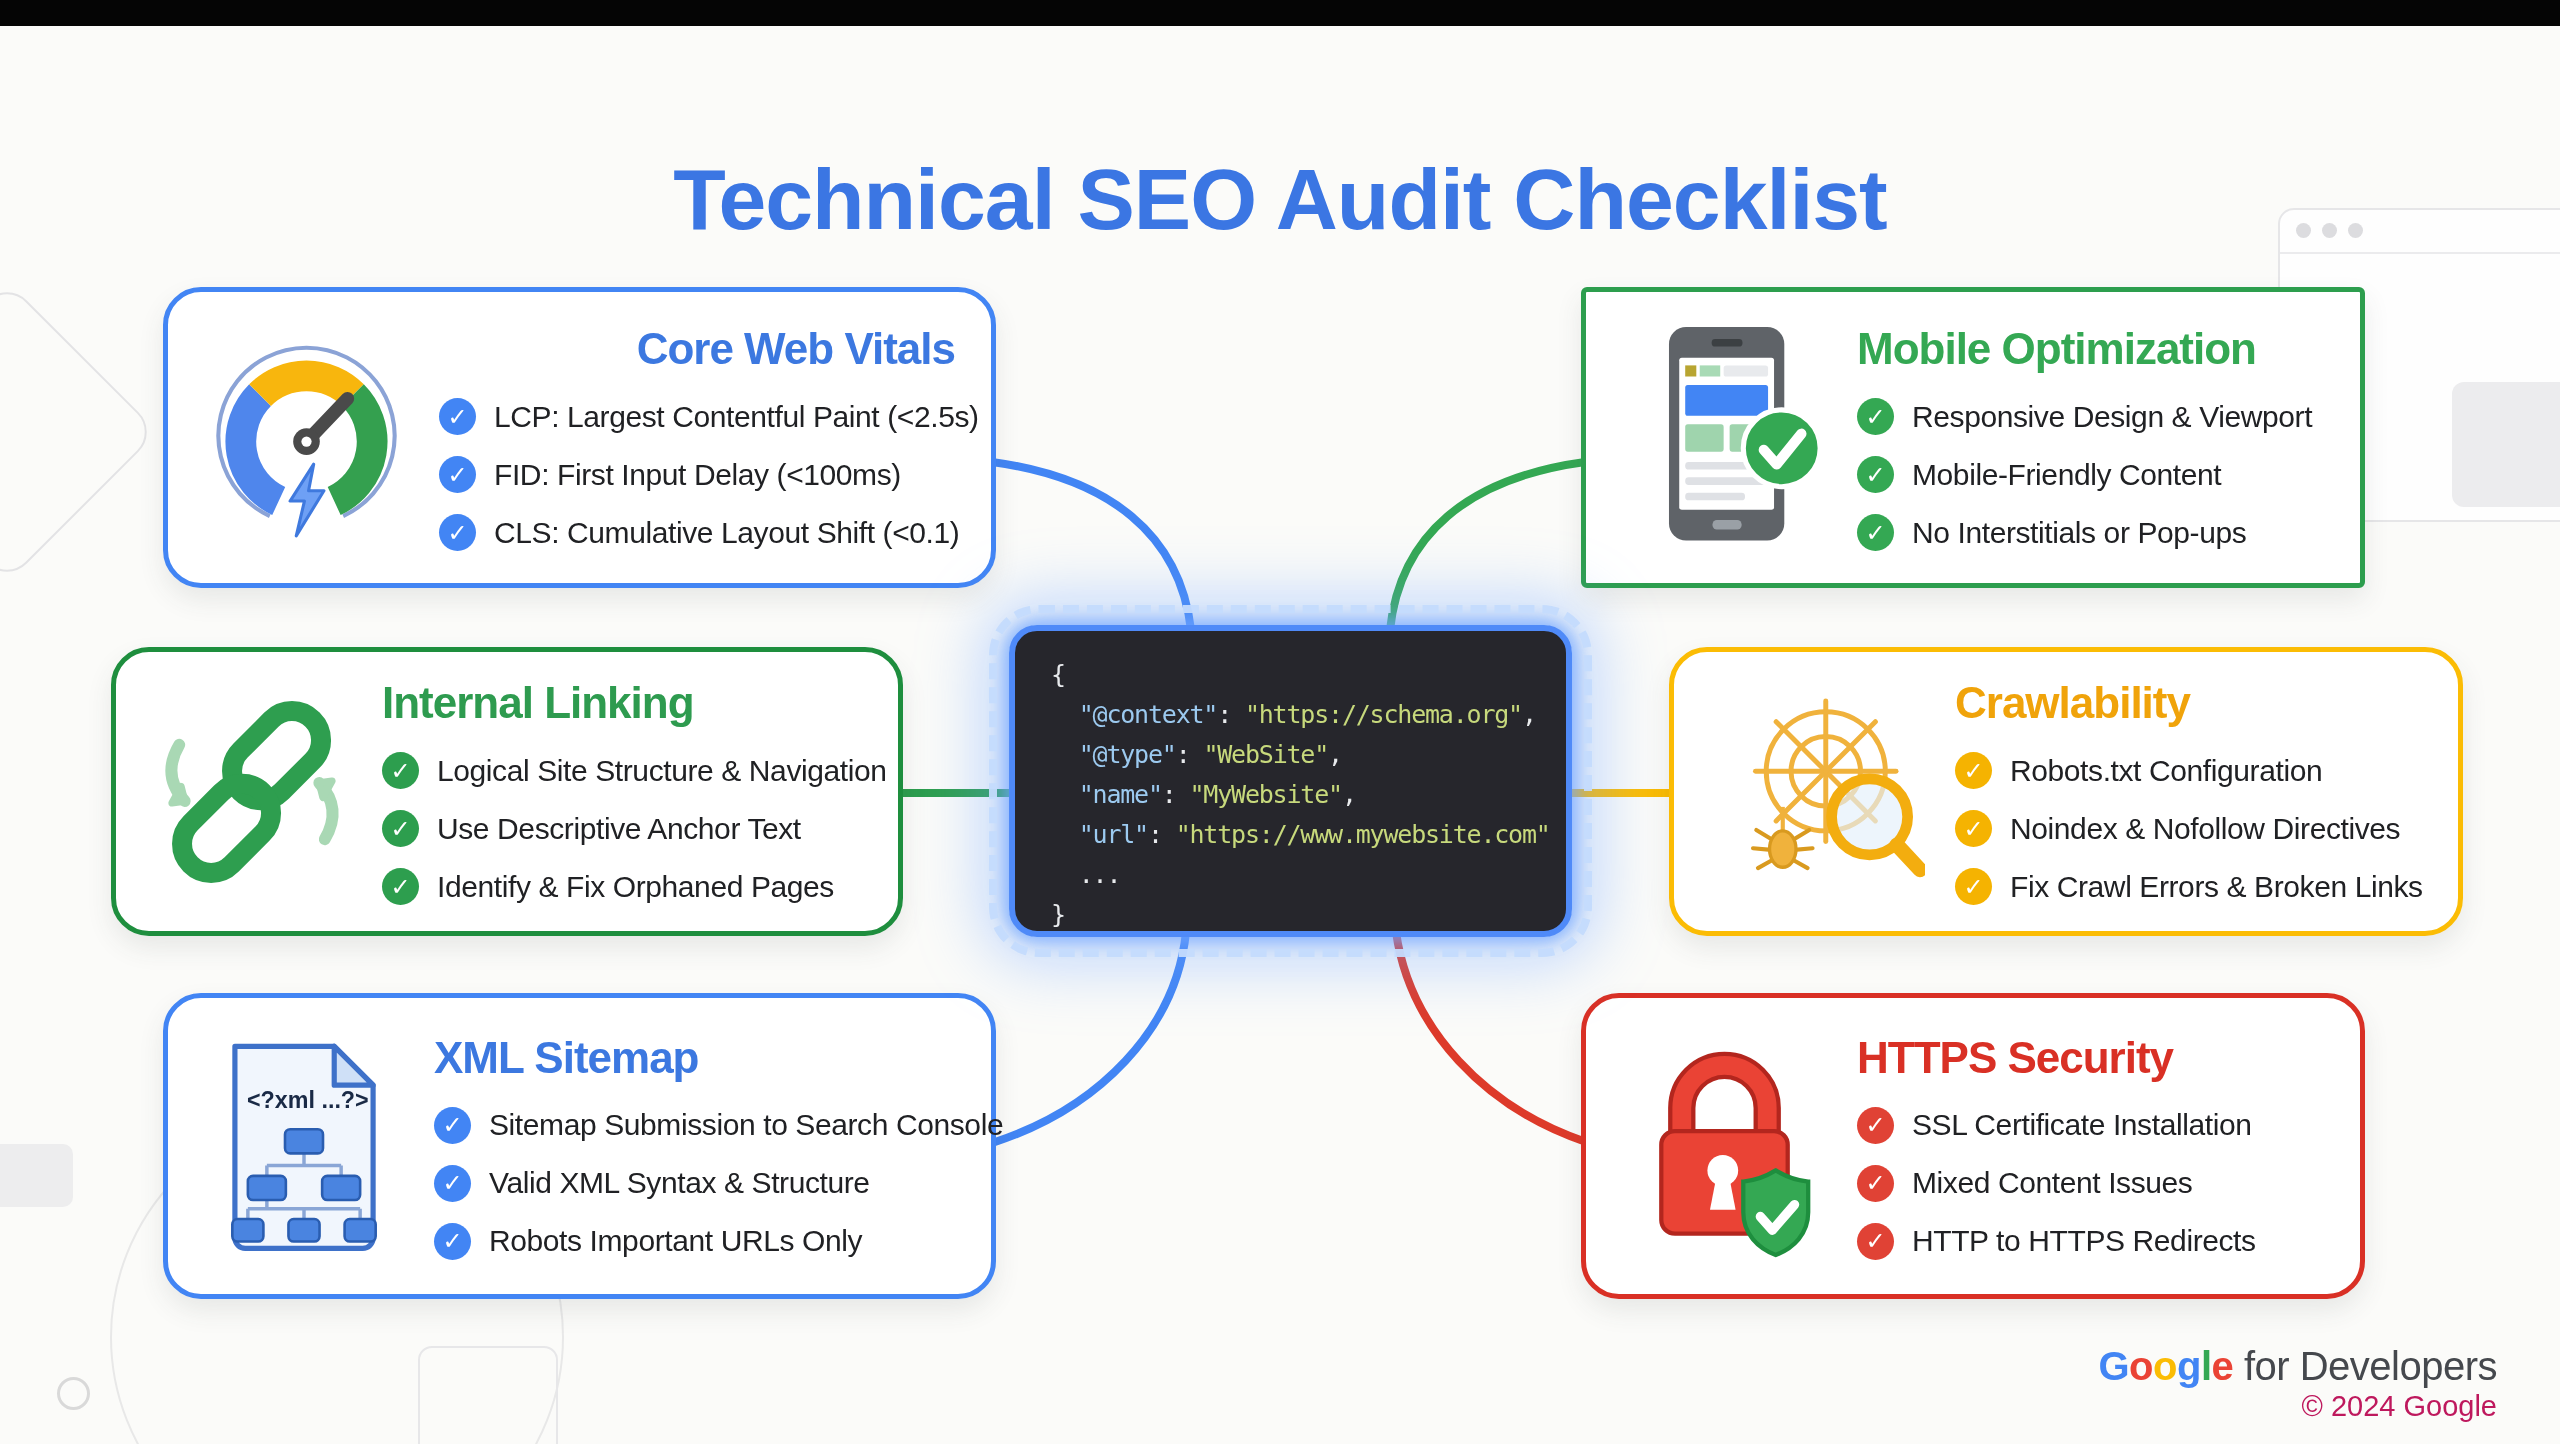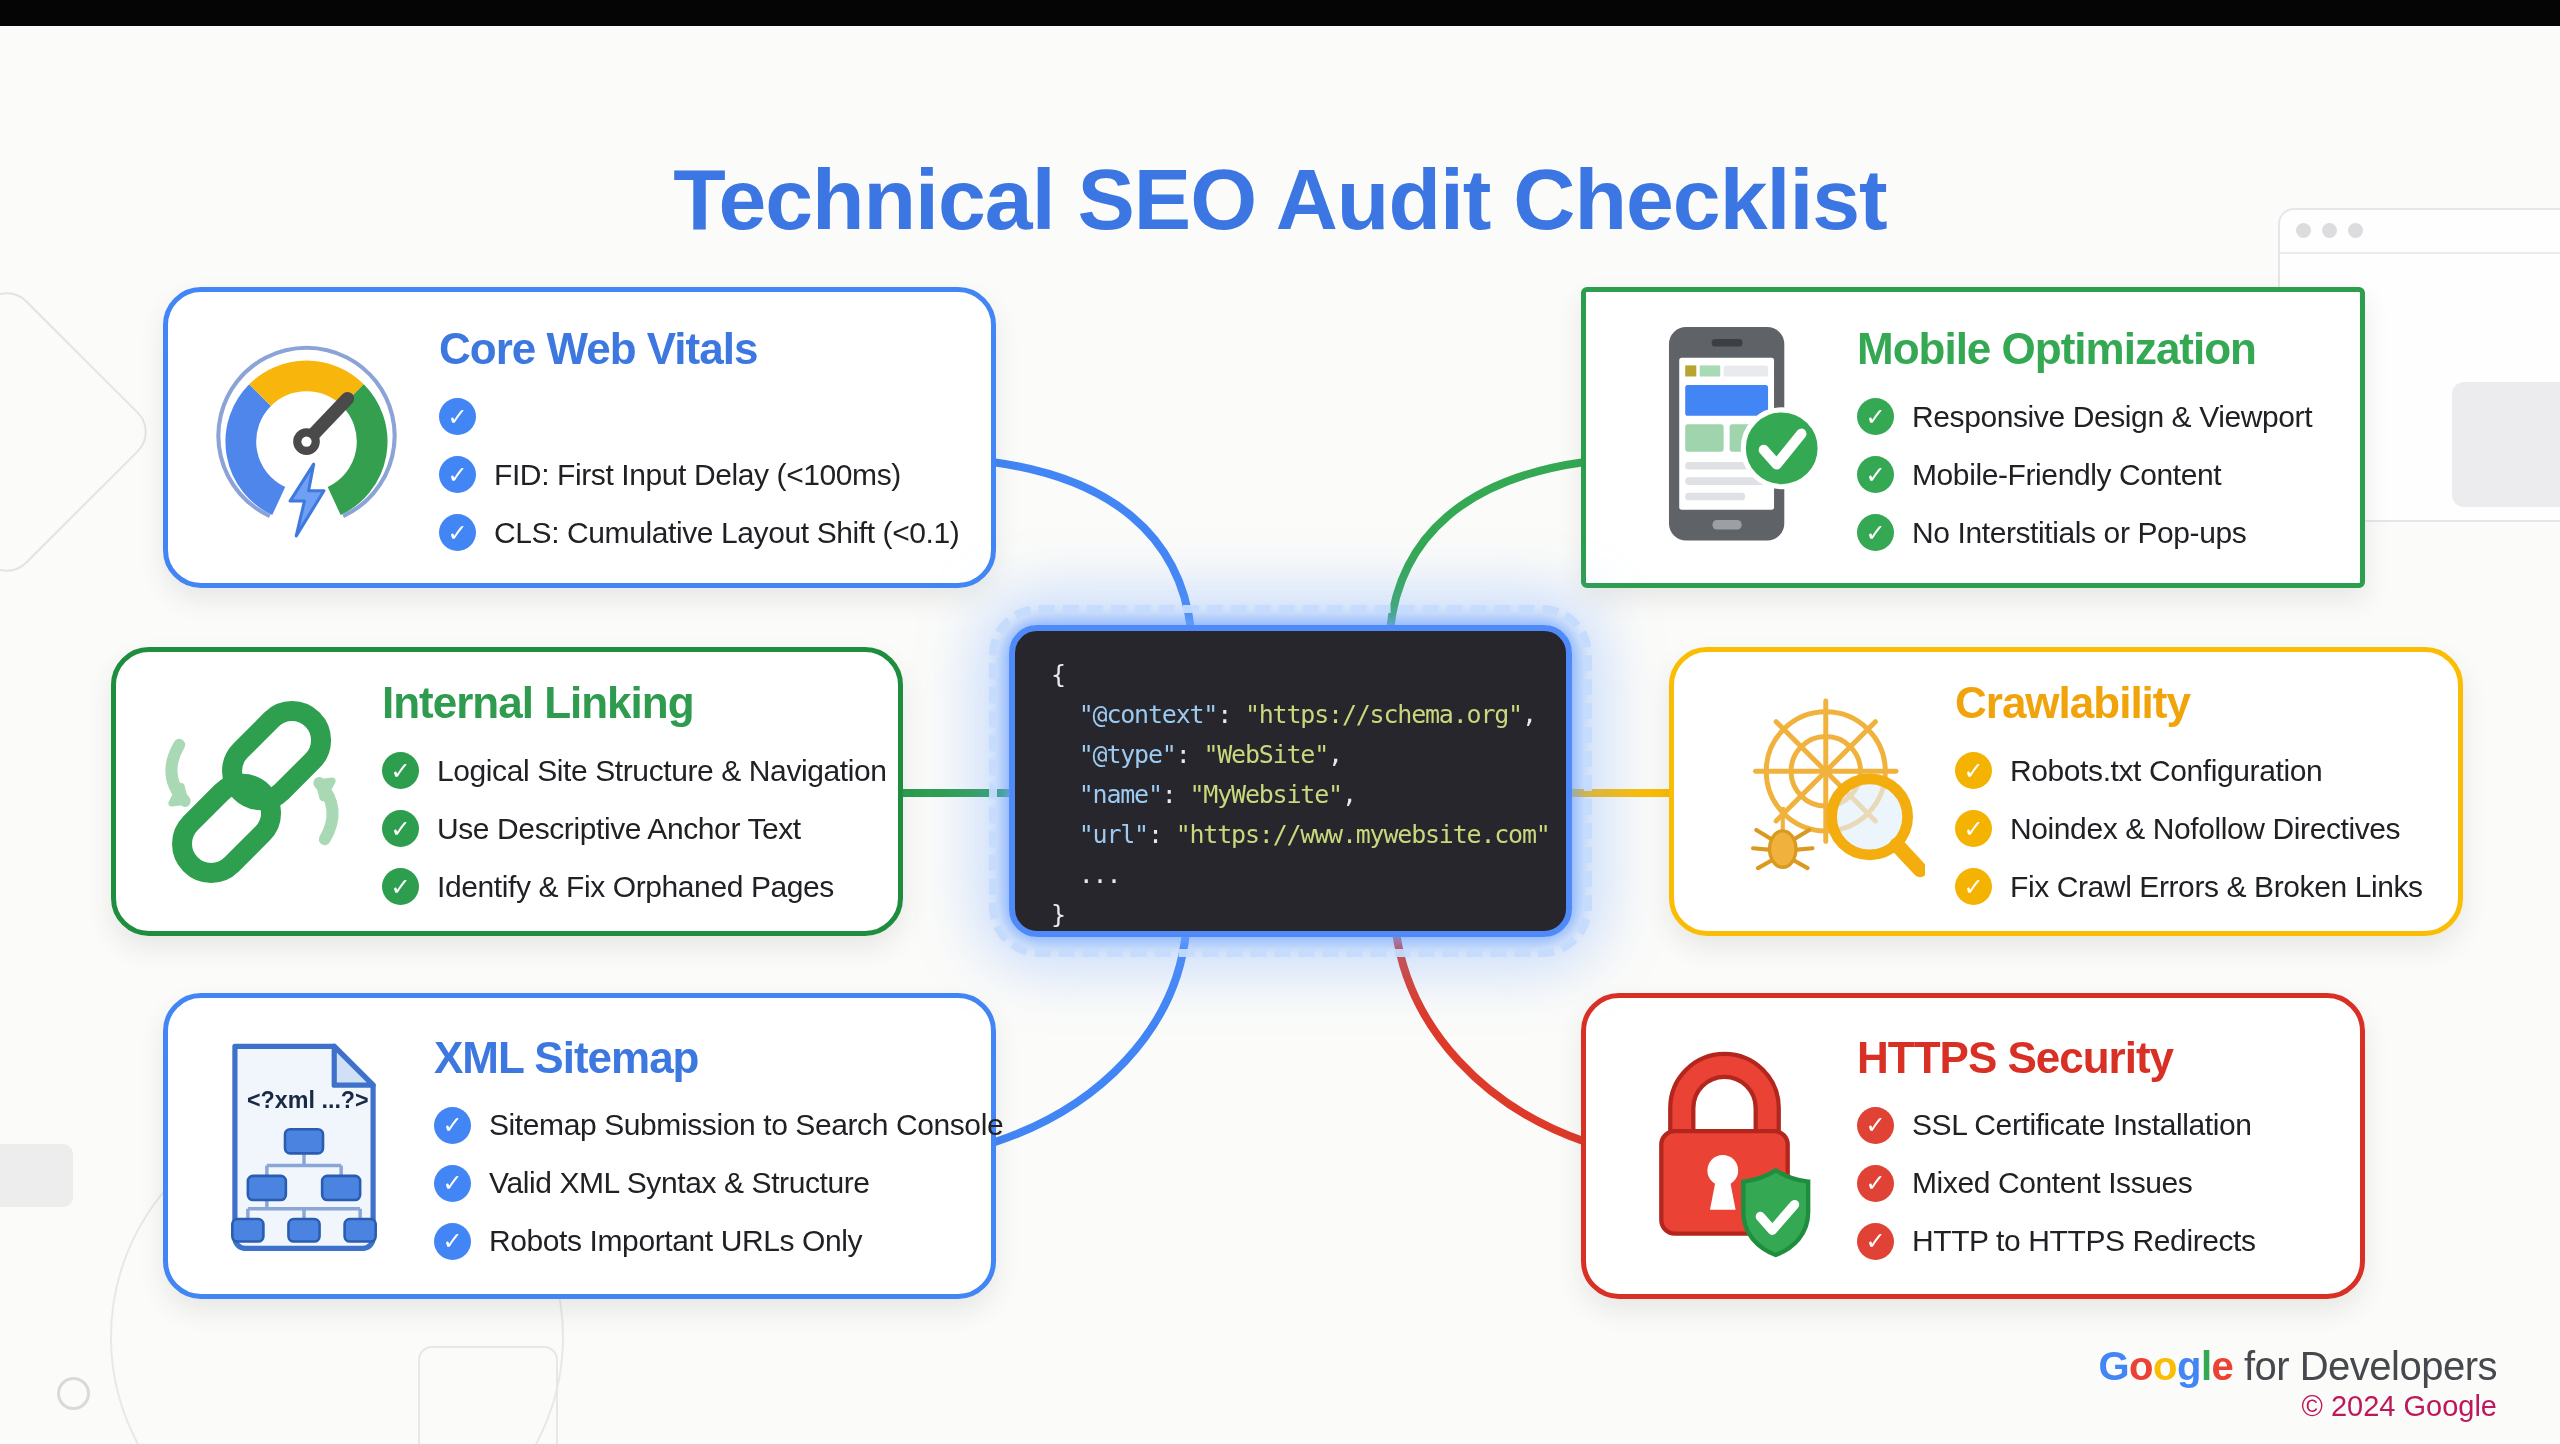--- a/index.html
+++ b/index.html
@@ -107,7 +107,7 @@
     <path d="M 1396 932 C 1410 1030 1486 1108 1586 1142" fill="none" stroke="#dd3a2a" stroke-width="8" stroke-linecap="round"></path>
   </svg>
 
-  <section class="card" id="card-cwv" style="border-color: rgb(66, 133, 244);">
+  <section class="card" id="card-cwv" style="border-color: rgb(66, 133, 244); text-align: right;">
     <div class="card-icon">
       <svg width="205" height="205" viewBox="0 0 200 200">
         <path d="M64.2 176.6 A86 86 0 1 1 135.8 176.6" fill="none" stroke="#8ba3d6" stroke-width="4"></path>

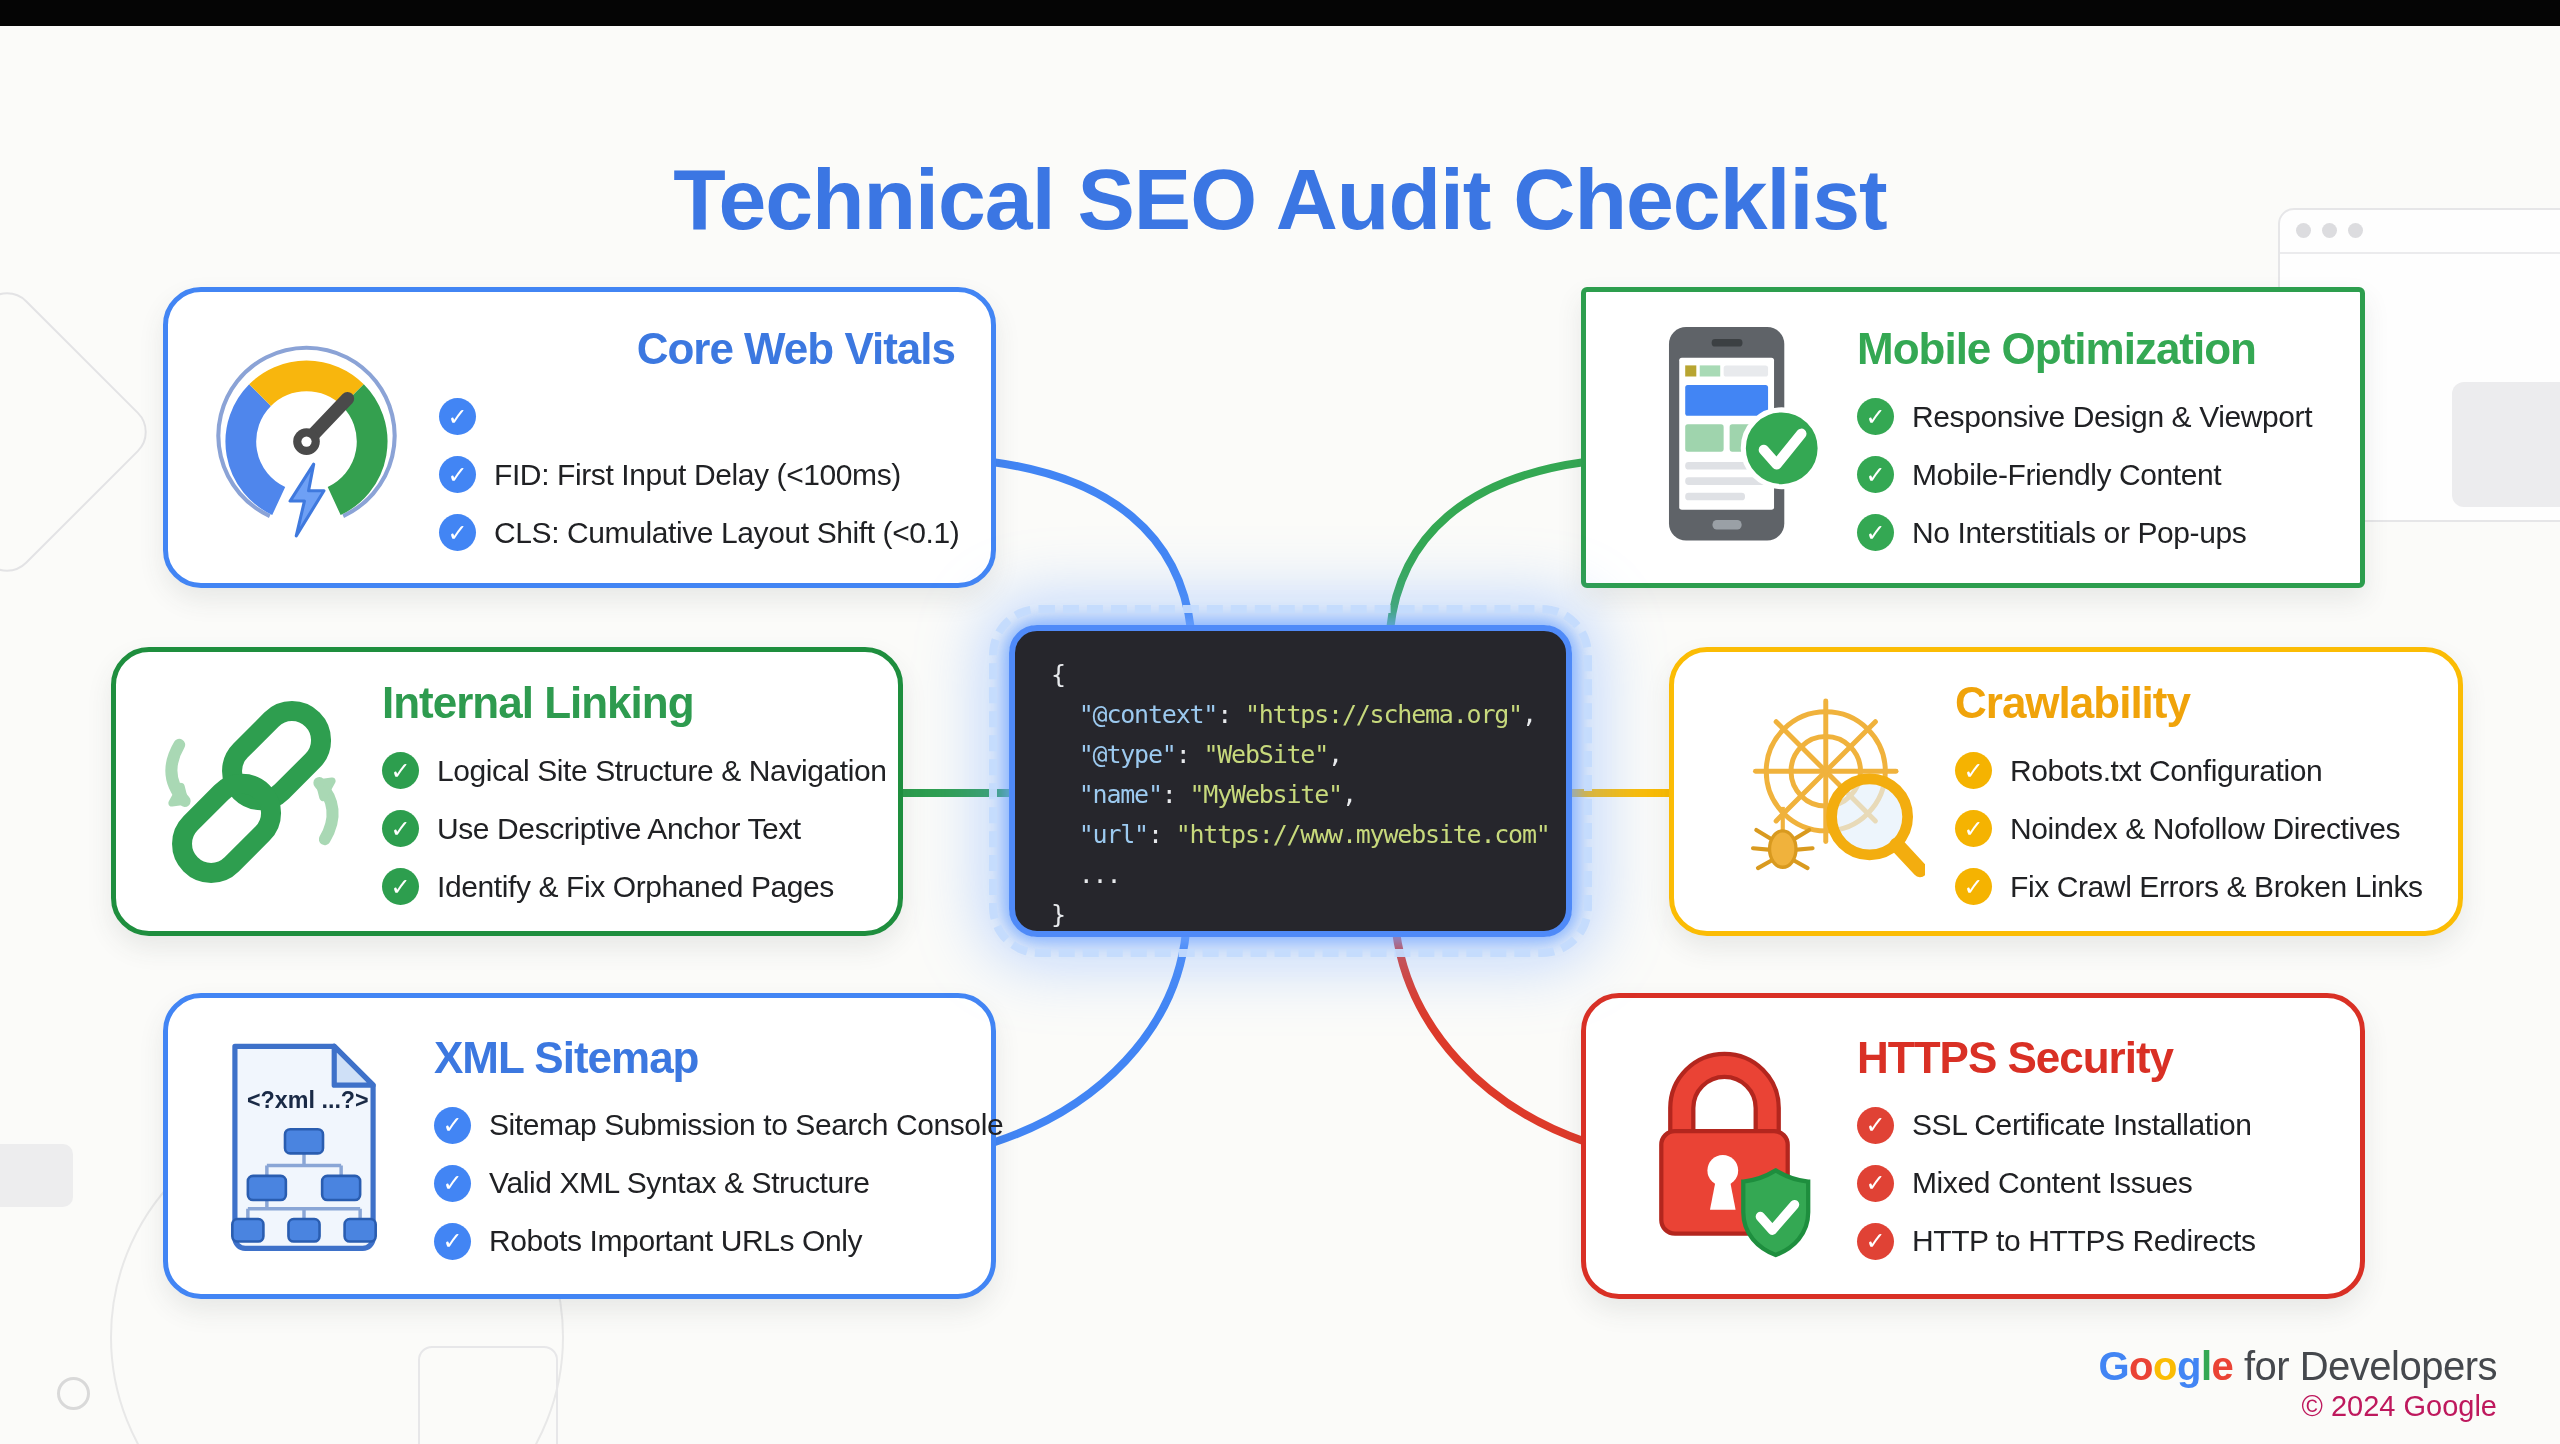--- a/index.html
+++ b/index.html
@@ -125,6 +125,7 @@
       <ul class="card-checklist">
           <li class="check-item">
             <span class="check-badge" style="background: rgb(66, 133, 244);">✓</span>
+            <span class="check-text">LCP: Largest Contentful Paint (&lt;2.5s)</span>
           </li>
           <li class="check-item">
             <span class="check-badge" style="background: rgb(66, 133, 244);">✓</span>

